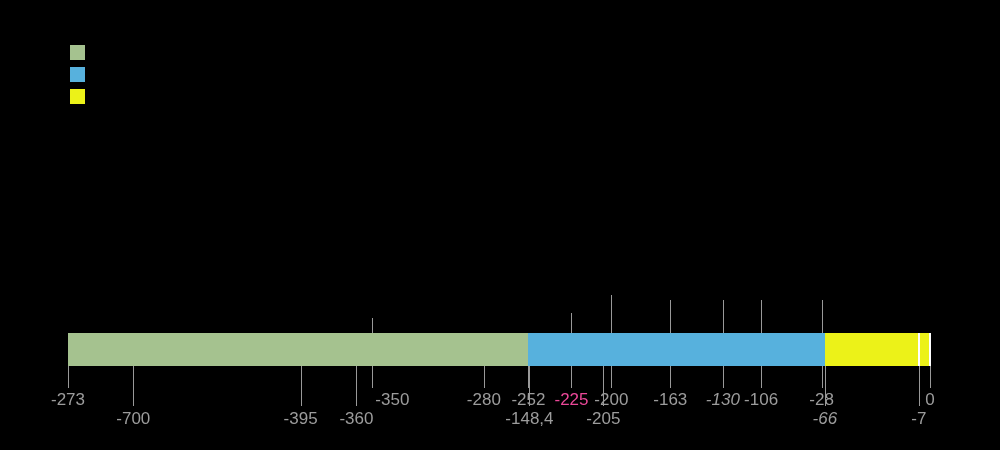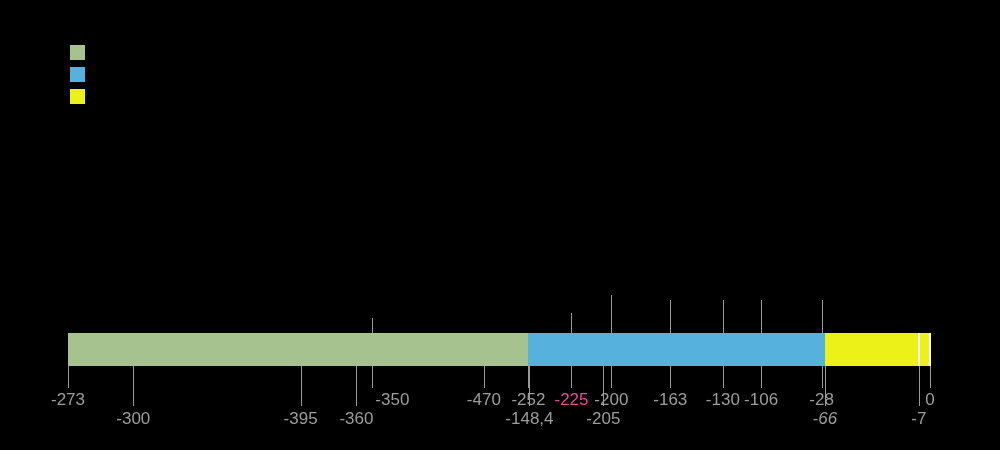--- a/index.html
+++ b/index.html
@@ -77,7 +77,7 @@
       <div class="tick" style="left: 372.329px; top: 366px; height: 22px; background: rgb(153, 153, 153);"></div>
       <div class="axis-label" style="left: 372.329px; top: 391px; color: rgb(156, 156, 156); margin-left: 20px;">-350</div>
       <div class="tick" style="left: 483.863px; top: 366px; height: 22px; background: rgb(153, 153, 153);"></div>
-      <div class="axis-label" style="left: 483.863px; top: 391px; color: rgb(156, 156, 156);">-470</div>
+      <div class="axis-label" style="left: 483.863px; top: 391px; color: rgb(156, 156, 156);">-280</div>
       <div class="tick" style="left: 528.477px; top: 366px; height: 22px; background: rgb(153, 153, 153);"></div>
       <div class="axis-label" style="left: 528.477px; top: 391px; color: rgb(156, 156, 156);">-252</div>
       <div class="tick" style="left: 529.433px; top: 366px; height: 40px; background: rgb(153, 153, 153);"></div>

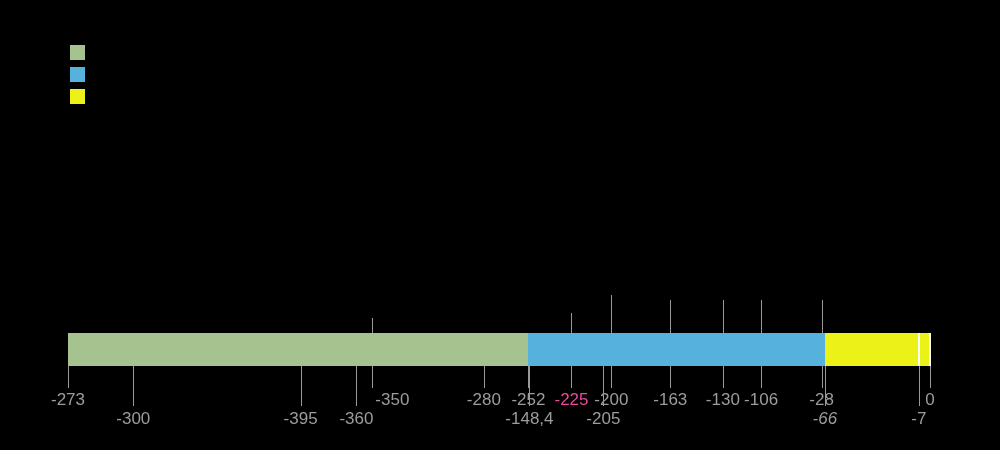--- a/index.html
+++ b/index.html
@@ -91,7 +91,7 @@
       <div class="tick" style="left: 670.285px; top: 366px; height: 22px; background: rgb(153, 153, 153);"></div>
       <div class="axis-label" style="left: 670.285px; top: 391px; color: rgb(156, 156, 156);">-163</div>
       <div class="tick" style="left: 722.865px; top: 366px; height: 22px; background: rgb(153, 153, 153);"></div>
-      <div class="axis-label" style="left: 722.865px; top: 391px; color: rgb(156, 156, 156);">-130</div>
+      <div class="axis-label" style="left: 722.865px; top: 391px; color: rgb(156, 156, 156); font-style: italic;">-130</div>
       <div class="tick" style="left: 761.105px; top: 366px; height: 22px; background: rgb(153, 153, 153);"></div>
       <div class="axis-label" style="left: 761.105px; top: 391px; color: rgb(156, 156, 156); text-align: center;">-106</div>
       <div class="tick" style="left: 821.652px; top: 366px; height: 22px; background: rgb(153, 153, 153);"></div>

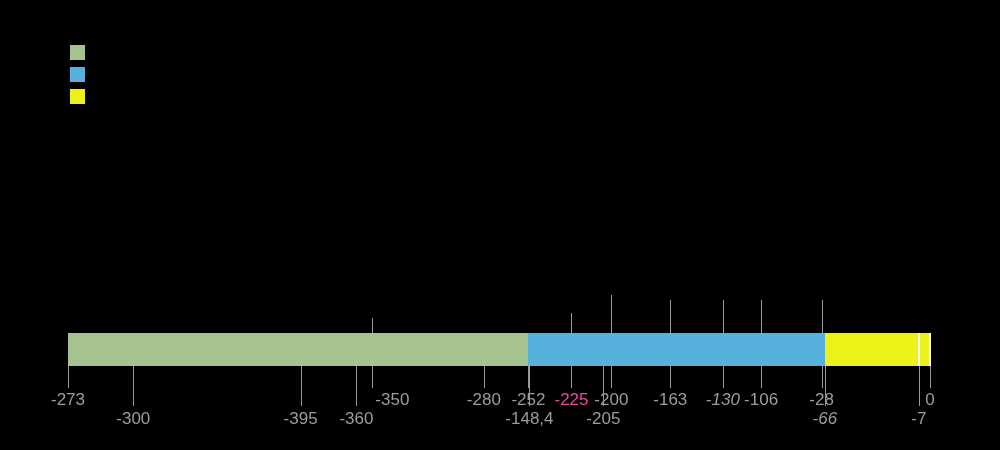--- a/index.html
+++ b/index.html
@@ -69,7 +69,7 @@
       <div class="tick" style="left: 68px; top: 366px; height: 22px; background: rgb(153, 153, 153);"></div>
       <div class="axis-label" style="left: 68px; top: 391px; color: rgb(156, 156, 156);">-273</div>
       <div class="tick" style="left: 133.327px; top: 366px; height: 40px; background: rgb(153, 153, 153);"></div>
-      <div class="axis-label" style="left: 133.327px; top: 410px; color: rgb(156, 156, 156);">-300</div>
+      <div class="axis-label" style="left: 133.327px; top: 410px; color: rgb(156, 156, 156);">-700</div>
       <div class="tick" style="left: 300.628px; top: 366px; height: 40px; background: rgb(153, 153, 153);"></div>
       <div class="axis-label" style="left: 300.628px; top: 410px; color: rgb(156, 156, 156);">-395</div>
       <div class="tick" style="left: 356.396px; top: 366px; height: 40px; background: rgb(153, 153, 153);"></div>

